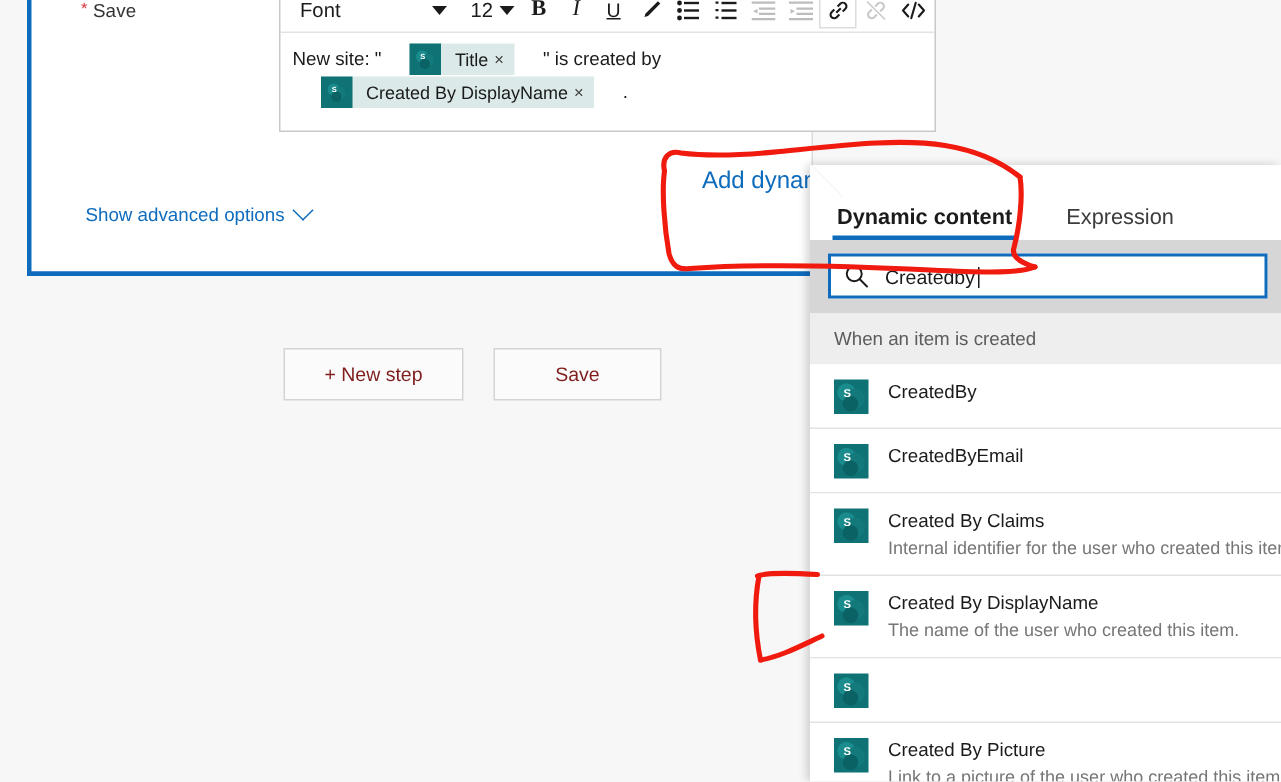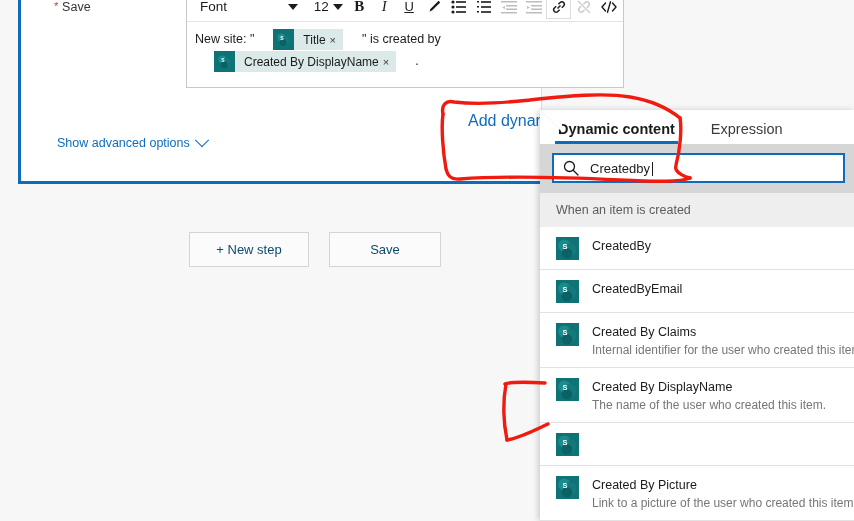--- a/index.html
+++ b/index.html
@@ -113,7 +113,7 @@
     z-index:5;
   }
   #panel-tabs{
-    display:flex; align-items:flex-end; height:34px; padding-left:15px;
+    display:flex; align-items:flex-end; height:50px; padding-left:15px;
     border-bottom:none; background:#fff;
   }
   .tab{

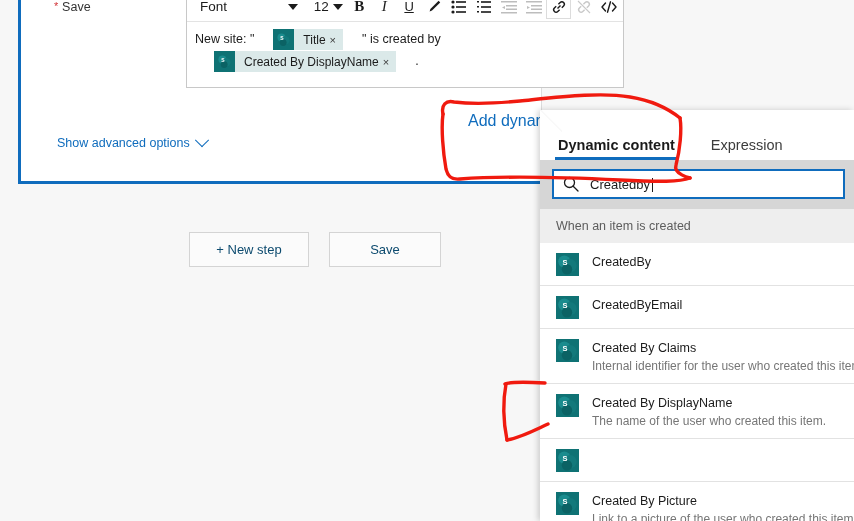--- a/index.html
+++ b/index.html
@@ -93,7 +93,7 @@
   #new-step-btn, #save-btn{
     position:absolute; top:232px; height:35px;
     background:#fbfbfb; border:1px solid #d4d4d4;
-    font-size:13px; color:#0c4a6e;
+    font-size:13px; color:#7f1d1d;
     display:flex;align-items:center;justify-content:center; cursor:pointer;
   }
   #new-step-btn{ left:189px; width:120px;}

